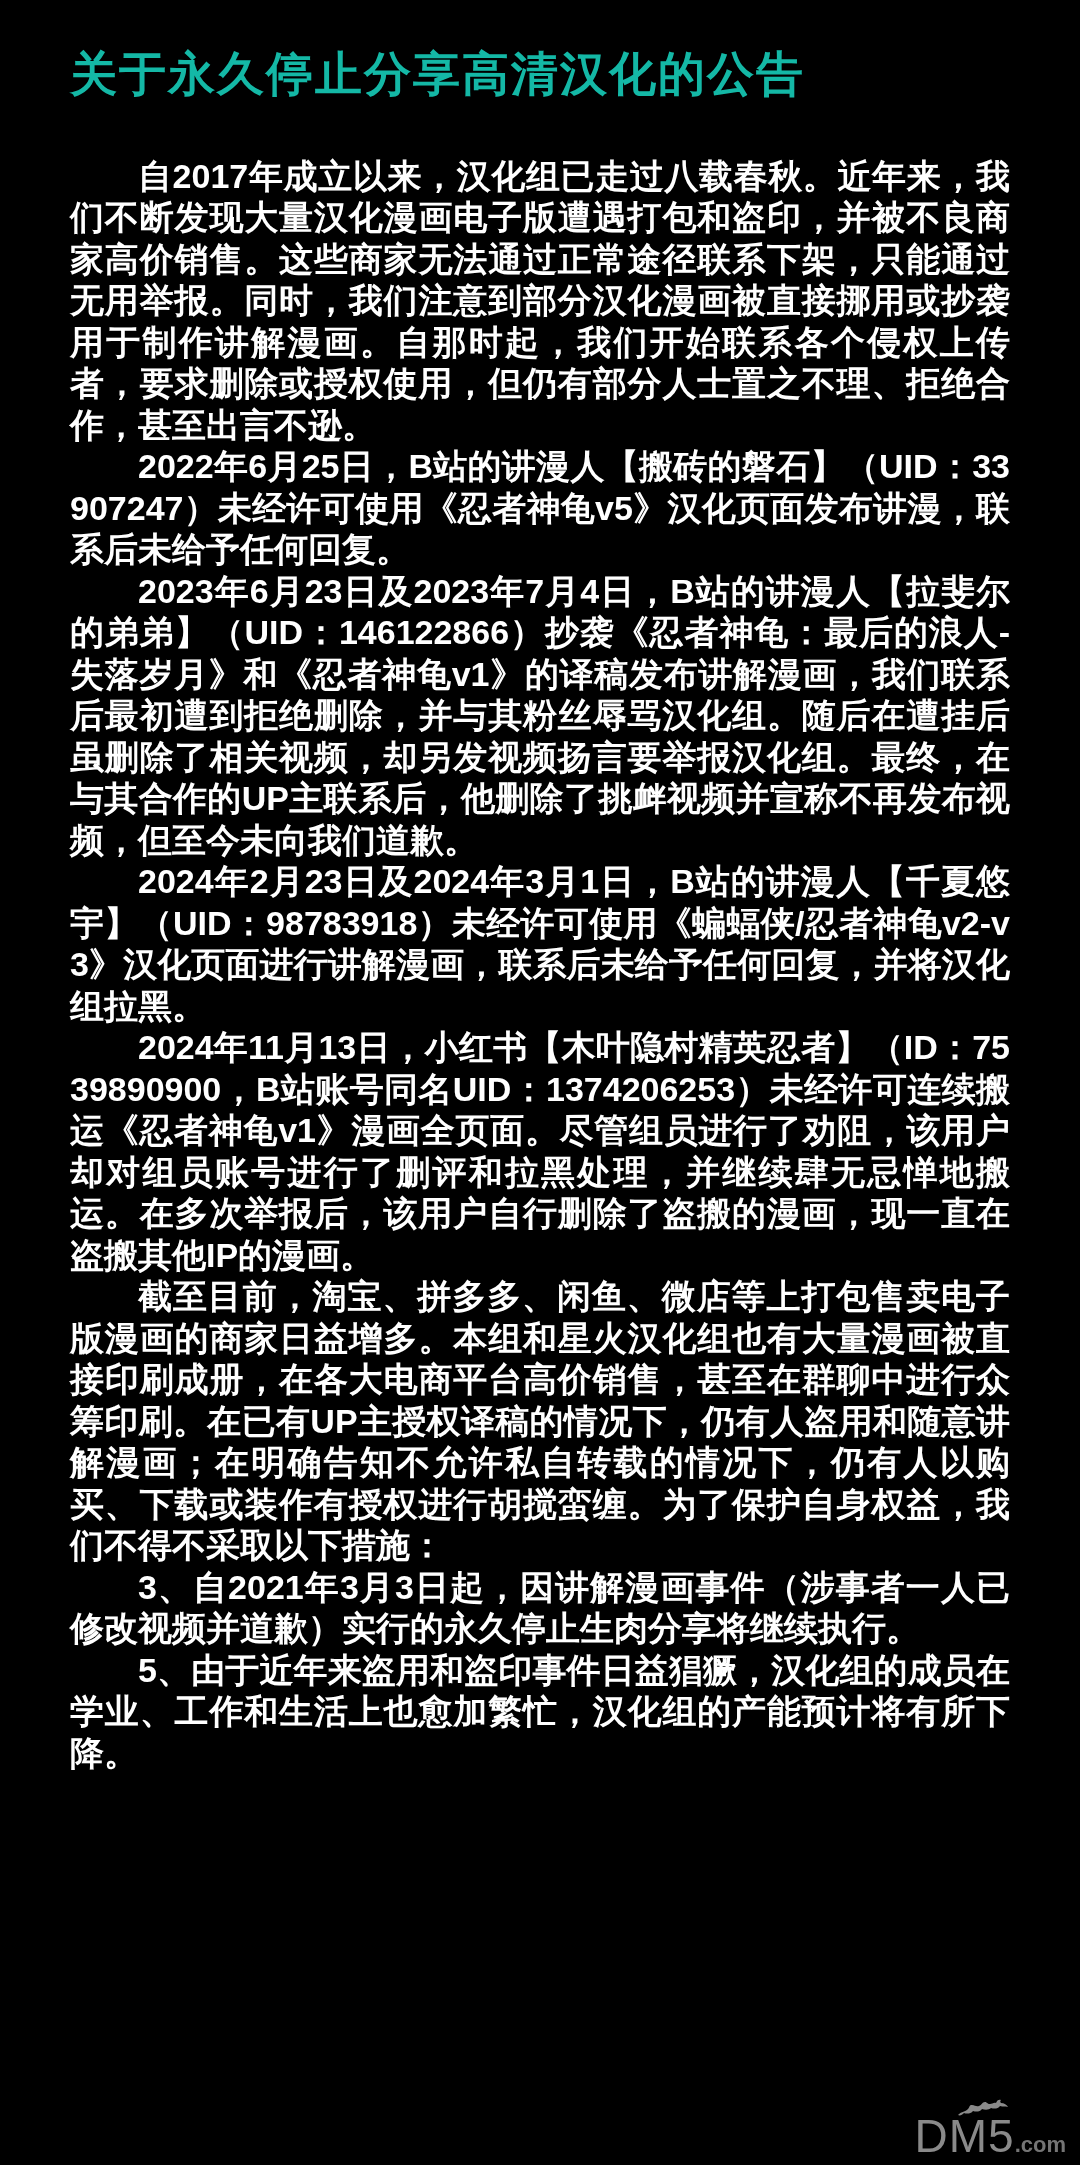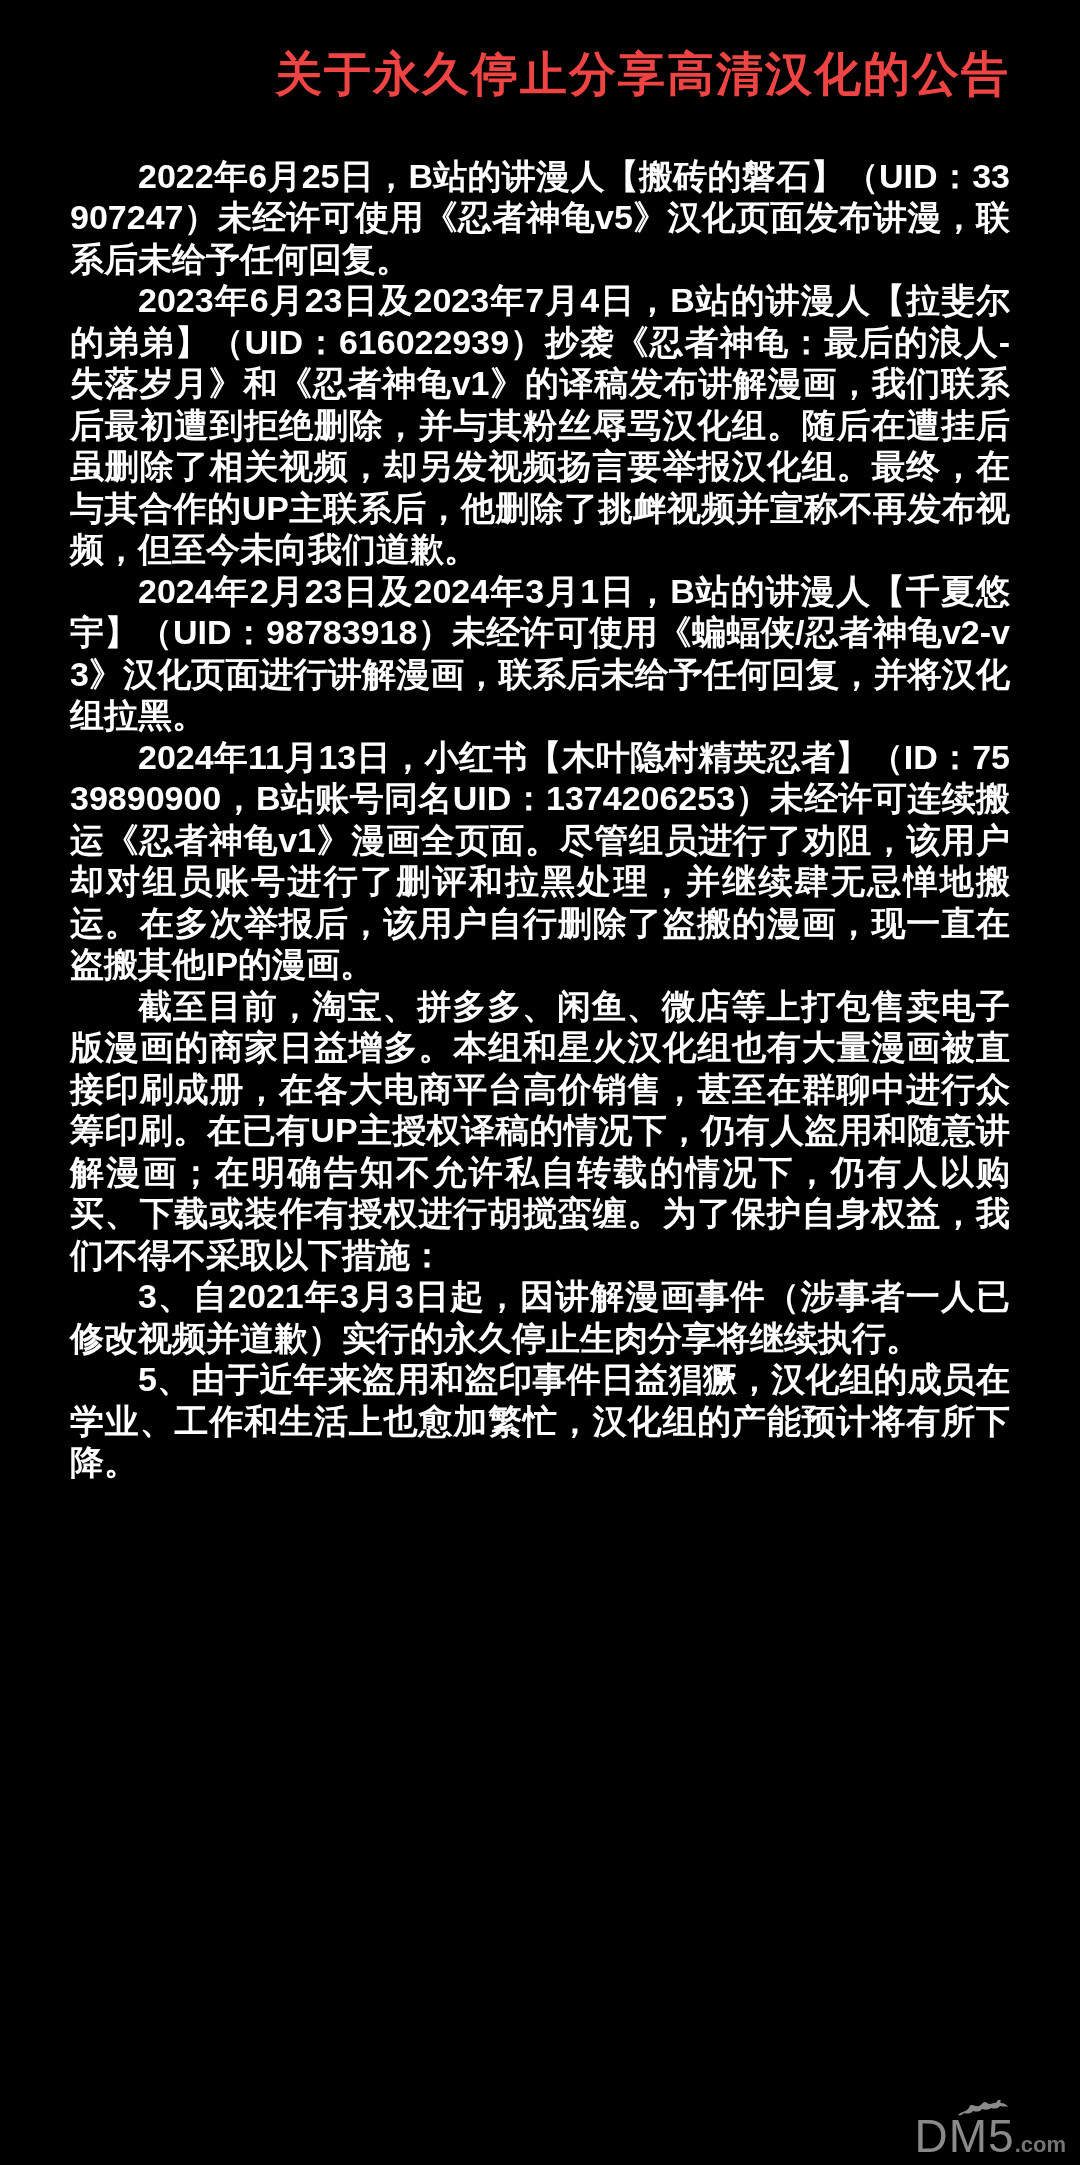--- a/index.html
+++ b/index.html
@@ -23,8 +23,8 @@
     padding: 0 70px;
   }
   .page-title {
-    color: #ef4444;
-    text-align: right;
+    color: #14b8a6;
+    text-align: left;
     font-size: 47px;
     line-height: 1.1;
     margin: 0;

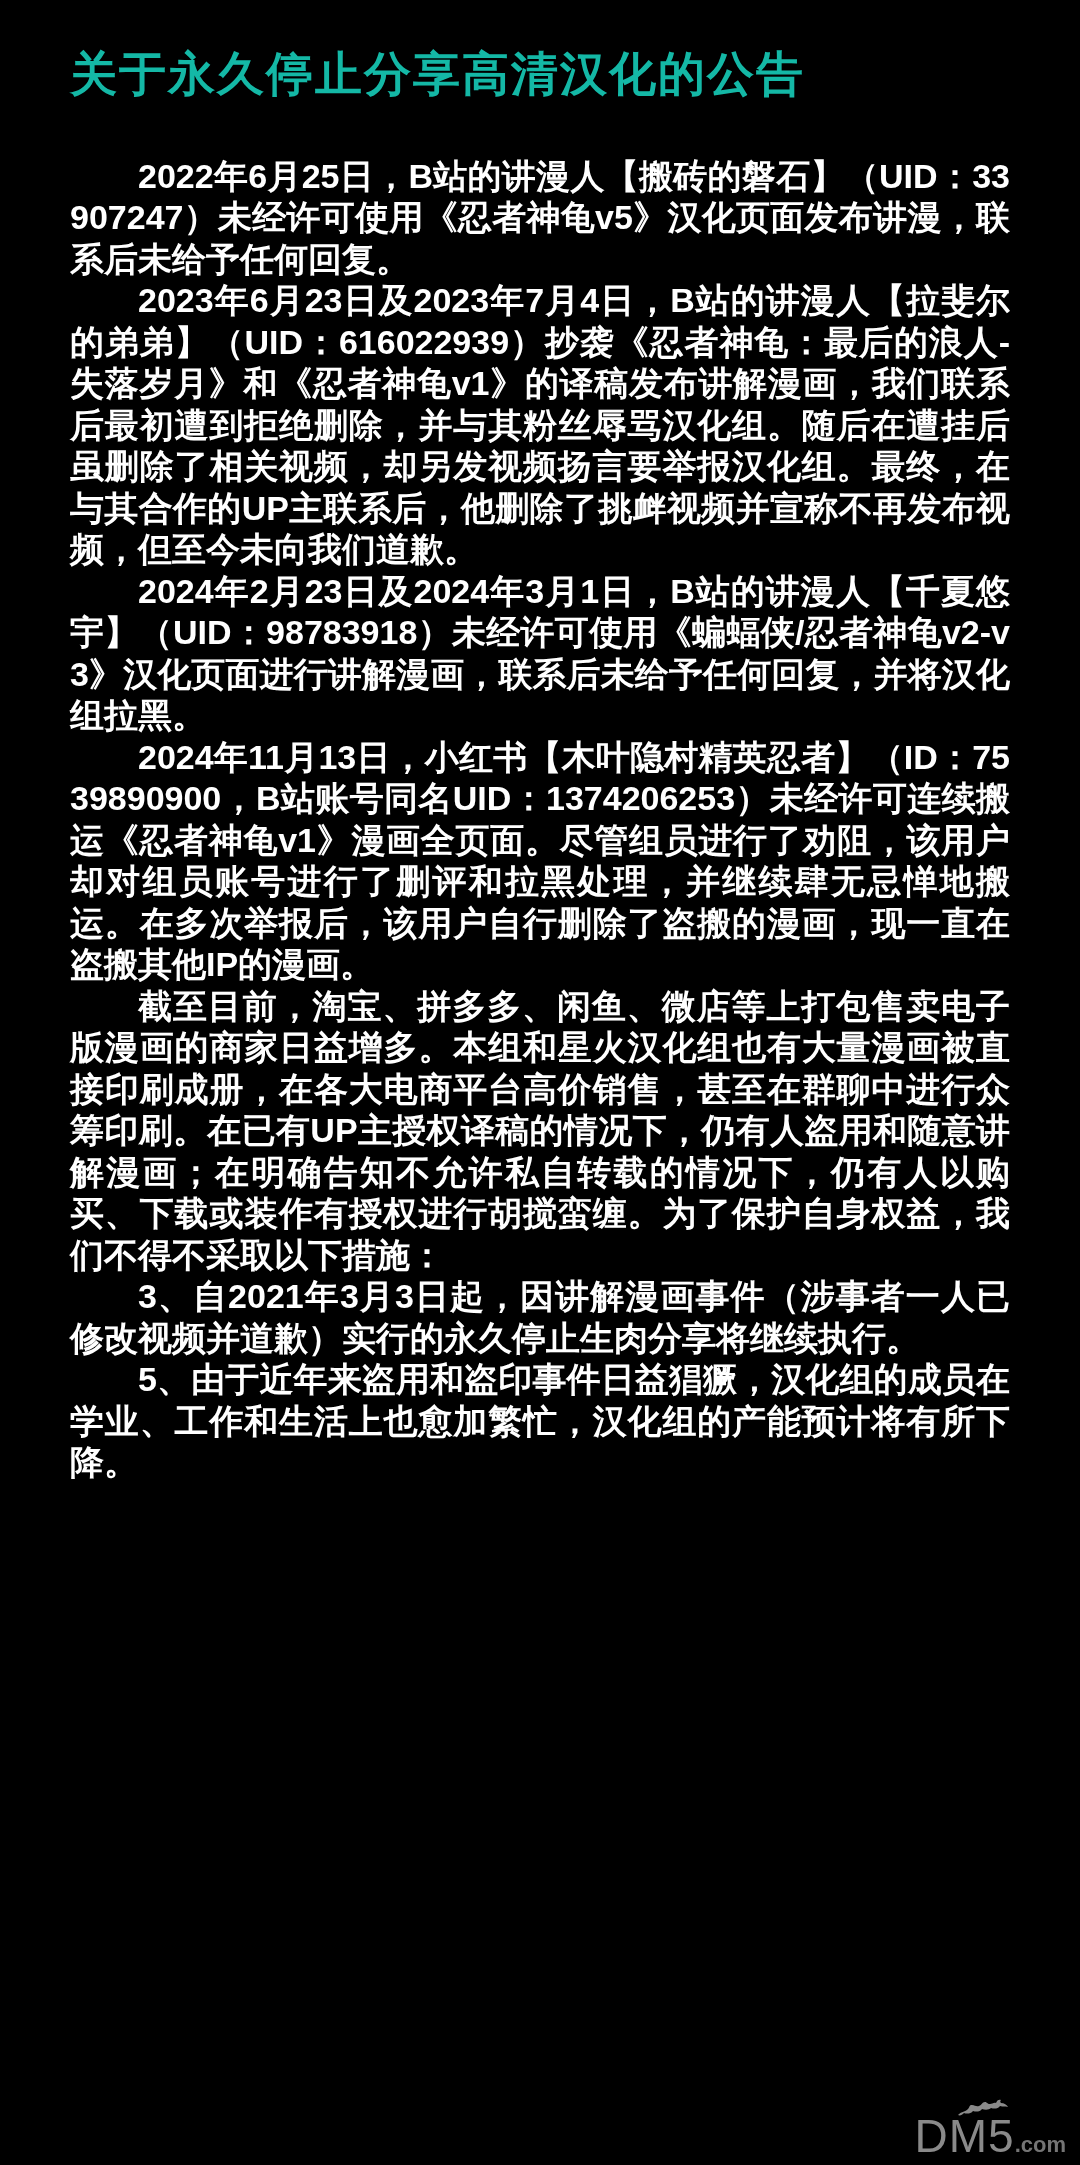--- a/index.html
+++ b/index.html
@@ -77,6 +77,7 @@
   <h1 class="page-title">关于永久停止分享高清汉化的公告</h1>
 
   <div class="content">
+    <p>自2017年成立以来，汉化组已走过八载春秋。近年来，我们不断发现大量汉化漫画电子版遭遇打包和盗印，并被不良商家高价销售。这些商家无法通过正常途径联系下架，只能通过无用举报。同时，我们注意到部分汉化漫画被直接挪用或抄袭用于制作讲解漫画。自那时起，我们开始联系各个侵权上传者，要求删除或授权使用，但仍有部分人士置之不理、拒绝合作，甚至出言不逊。</p>
     <p>2022年6月25日，B站的讲漫人【搬砖的磐石】（UID：33907247）未经许可使用《忍者神龟v5》汉化页面发布讲漫，联系后未给予任何回复。</p>
     <p>2023年6月23日及2023年7月4日，B站的讲漫人【拉斐尔的弟弟】（UID：616022939）抄袭《忍者神龟：最后的浪人-失落岁月》和《忍者神龟v1》的译稿发布讲解漫画，我们联系后最初遭到拒绝删除，并与其粉丝辱骂汉化组。随后在遭挂后虽删除了相关视频，却另发视频扬言要举报汉化组。最终，在与其合作的UP主联系后，他删除了挑衅视频并宣称不再发布视频，但至今未向我们道歉。</p>
     <p>2024年2月23日及2024年3月1日，B站的讲漫人【千夏悠宇】（UID：98783918）未经许可使用《蝙蝠侠/忍者神龟v2-v3》汉化页面进行讲解漫画，联系后未给予任何回复，并将汉化组拉黑。</p>

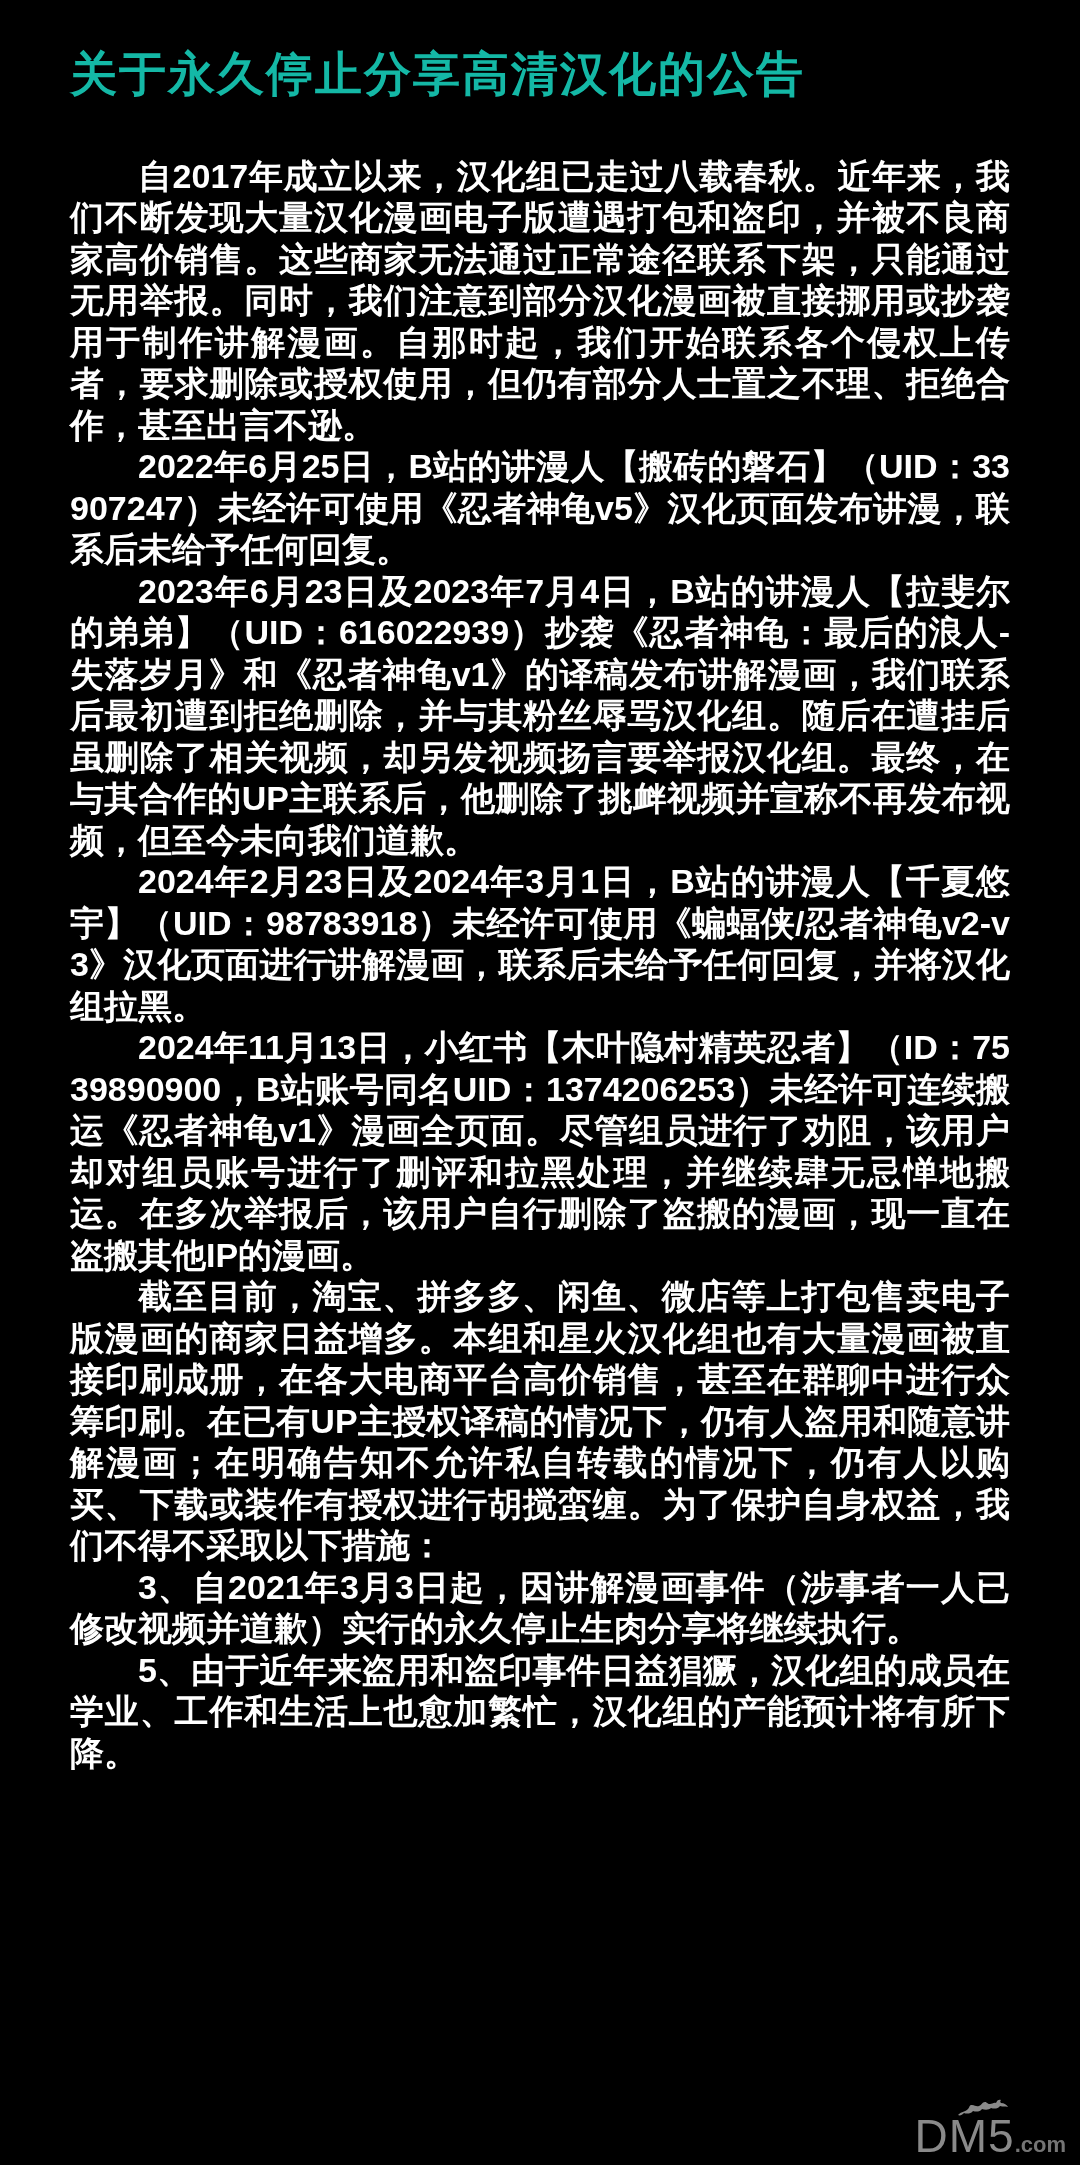--- a/index.html
+++ b/index.html
@@ -79,7 +79,7 @@
   <div class="content">
     <p>自2017年成立以来，汉化组已走过八载春秋。近年来，我们不断发现大量汉化漫画电子版遭遇打包和盗印，并被不良商家高价销售。这些商家无法通过正常途径联系下架，只能通过无用举报。同时，我们注意到部分汉化漫画被直接挪用或抄袭用于制作讲解漫画。自那时起，我们开始联系各个侵权上传者，要求删除或授权使用，但仍有部分人士置之不理、拒绝合作，甚至出言不逊。</p>
     <p>2022年6月25日，B站的讲漫人【搬砖的磐石】（UID：33907247）未经许可使用《忍者神龟v5》汉化页面发布讲漫，联系后未给予任何回复。</p>
-    <p>2023年6月23日及2023年7月4日，B站的讲漫人【拉斐尔的弟弟】（UID：616022939）抄袭《忍者神龟：最后的浪人-失落岁月》和《忍者神龟v1》的译稿发布讲解漫画，我们联系后最初遭到拒绝删除，并与其粉丝辱骂汉化组。随后在遭挂后虽删除了相关视频，却另发视频扬言要举报汉化组。最终，在与其合作的UP主联系后，他删除了挑衅视频并宣称不再发布视频，但至今未向我们道歉。</p>
+    <p>2023年6月23日及2023年7月4日，B站的讲漫人【拉斐尔的弟弟】（UID：146122866）抄袭《忍者神龟：最后的浪人-失落岁月》和《忍者神龟v1》的译稿发布讲解漫画，我们联系后最初遭到拒绝删除，并与其粉丝辱骂汉化组。随后在遭挂后虽删除了相关视频，却另发视频扬言要举报汉化组。最终，在与其合作的UP主联系后，他删除了挑衅视频并宣称不再发布视频，但至今未向我们道歉。</p>
     <p>2024年2月23日及2024年3月1日，B站的讲漫人【千夏悠宇】（UID：98783918）未经许可使用《蝙蝠侠/忍者神龟v2-v3》汉化页面进行讲解漫画，联系后未给予任何回复，并将汉化组拉黑。</p>
     <p>2024年11月13日，小红书【木叶隐村精英忍者】（ID：7539890900，B站账号同名UID：1374206253）未经许可连续搬运《忍者神龟v1》漫画全页面。尽管组员进行了劝阻，该用户却对组员账号进行了删评和拉黑处理，并继续肆无忌惮地搬运。在多次举报后，该用户自行删除了盗搬的漫画，现一直在盗搬其他IP的漫画。</p>
     <p>截至目前，淘宝、拼多多、闲鱼、微店等上打包售卖电子版漫画的商家日益增多。本组和星火汉化组也有大量漫画被直接印刷成册，在各大电商平台高价销售，甚至在群聊中进行众筹印刷。在已有UP主授权译稿的情况下，仍有人盗用和随意讲解漫画；在明确告知不允许私自转载的情况下，仍有人以购买、下载或装作有授权进行胡搅蛮缠。为了保护自身权益，我们不得不采取以下措施：</p>

